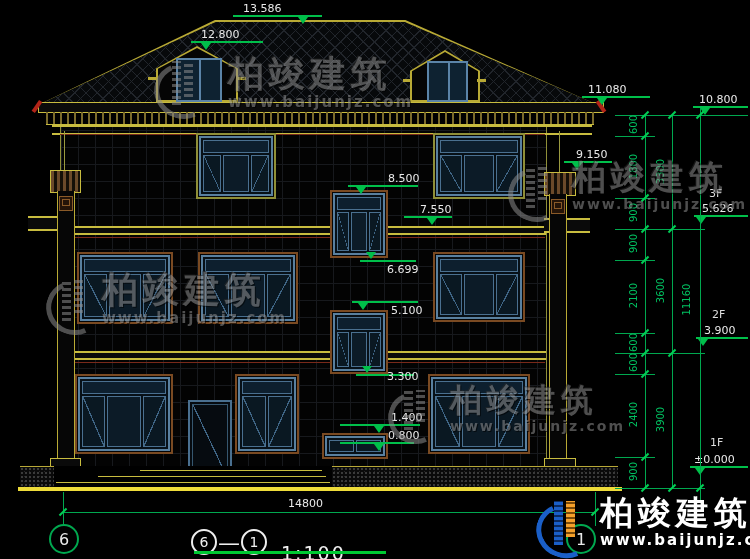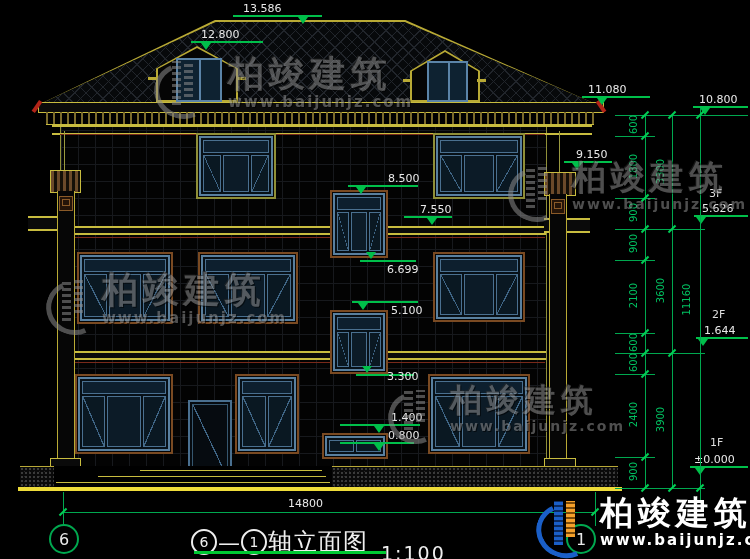--- a/index.html
+++ b/index.html
@@ -334,7 +334,7 @@
   <div class="etri" style="left:696px;top:217px"></div>
 
   <span class="flab" style="left:712px;top:308px">2F</span>
-  <span class="etxt" style="left:704px;top:324px">1.644</span>
+  <span class="etxt" style="left:704px;top:324px">3.900</span>
   <div class="eline" style="left:696px;top:337px;width:52px"></div>
   <div class="etri" style="left:698px;top:339px"></div>
 

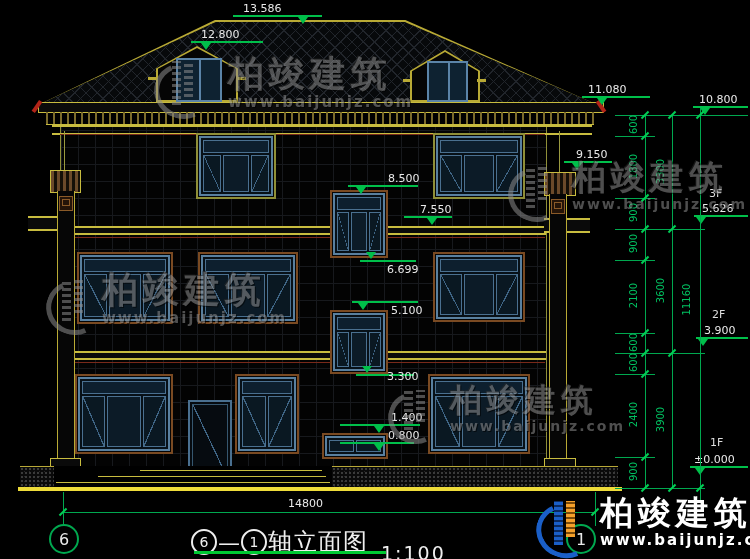--- a/index.html
+++ b/index.html
@@ -411,7 +411,6 @@
     <span class="tcirc">6</span>
     <span style="font-size:22px">—</span>
     <span class="tcirc">1</span>
-    <span id="title-main">轴立面图</span>
     <span id="title-scale">1:100</span>
   </div>
   <div id="title-underline" class="abs"></div>

